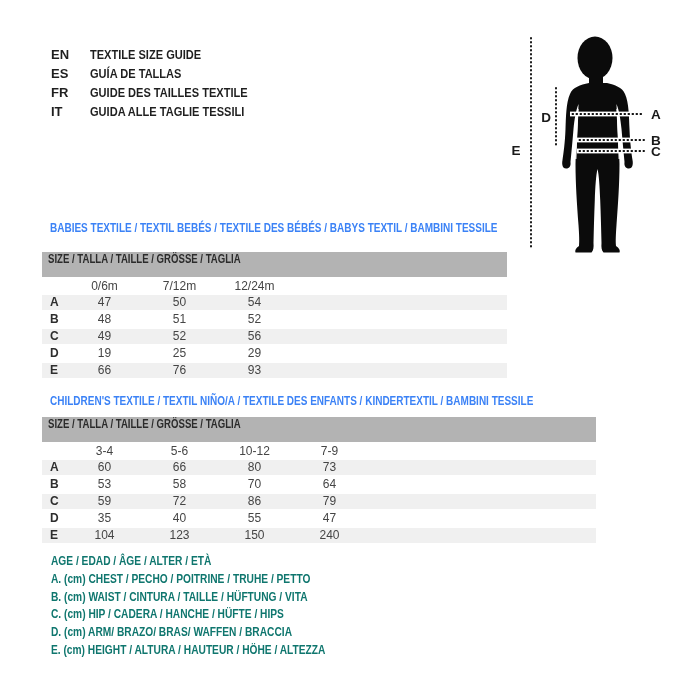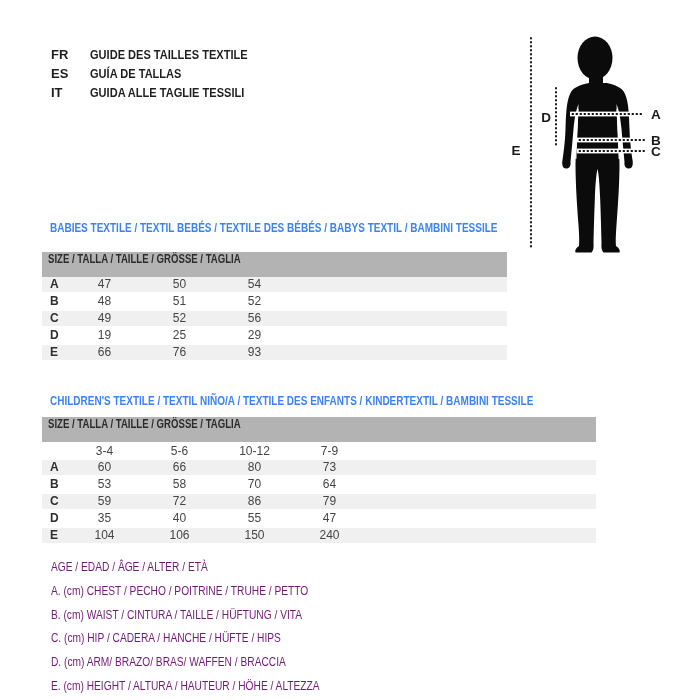--- a/index.html
+++ b/index.html
@@ -45,6 +45,10 @@
 <body>
 
 <div class="abs lang">
+  <div class="lang-row">
+    <span class="lang-code">EN</span>
+    <span class="cond85">TEXTILE SIZE GUIDE</span>
+  </div>
   <div class="lang-row">
     <span class="lang-code">FR</span>
     <span class="cond85">GUIDE DES TAILLES TEXTILE</span>

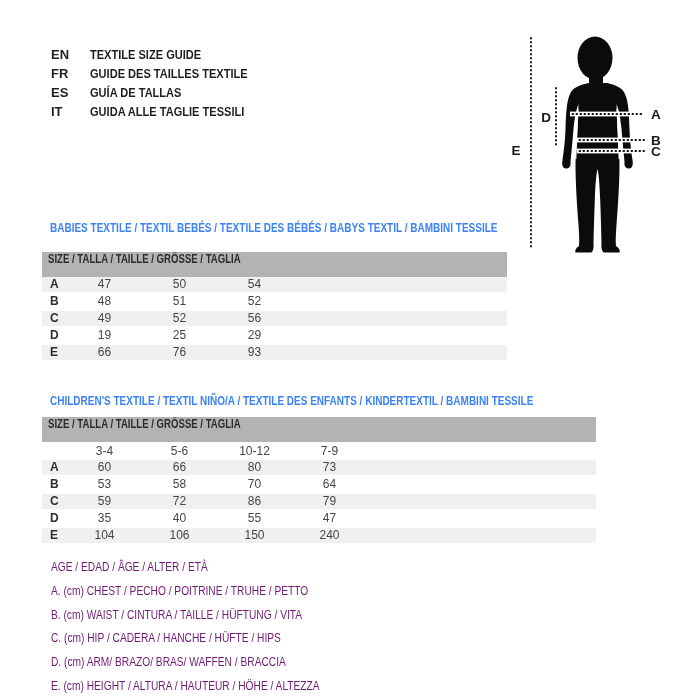--- a/index.html
+++ b/index.html
@@ -50,12 +50,12 @@
     <span class="cond85">TEXTILE SIZE GUIDE</span>
   </div>
   <div class="lang-row">
+    <span class="lang-code">ES</span>
+    <span class="cond85">GUÍA DE TALLAS</span>
+  </div>
+  <div class="lang-row">
     <span class="lang-code">FR</span>
     <span class="cond85">GUIDE DES TAILLES TEXTILE</span>
-  </div>
-  <div class="lang-row">
-    <span class="lang-code">ES</span>
-    <span class="cond85">GUÍA DE TALLAS</span>
   </div>
   <div class="lang-row">
     <span class="lang-code">IT</span>

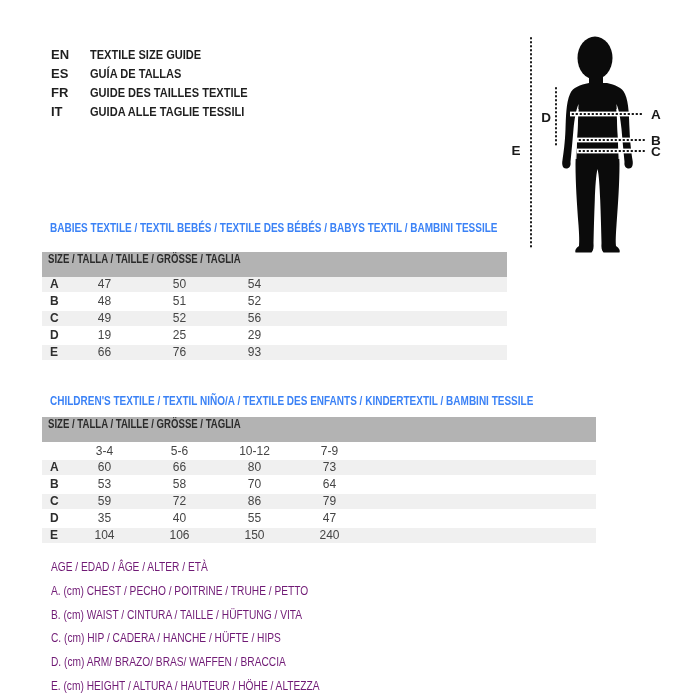--- a/index.html
+++ b/index.html
@@ -133,6 +133,12 @@
   <div class="size-bar">
     <span class="cond80">SIZE / TALLA / TAILLE / GRÖSSE / TAGLIA</span>
   </div>
+  <div class="t-row colhead babies-grid">
+    <div class="letter"></div>
+    <div class="cell">0/6m</div>
+    <div class="cell">7/12m</div>
+    <div class="cell">12/24m</div>
+  </div>
   <div class="t-row stripe babies-grid">
     <div class="letter">A</div>
     <div class="cell">47</div>

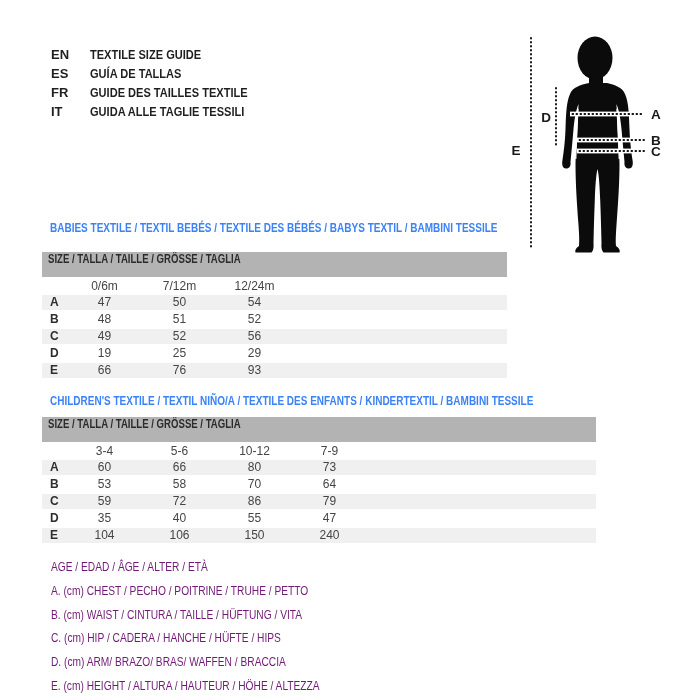--- a/index.html
+++ b/index.html
@@ -216,7 +216,7 @@
   <div class="t-row stripe children-grid">
     <div class="letter">E</div>
     <div class="cell">104</div>
-    <div class="cell">106</div>
+    <div class="cell">123</div>
     <div class="cell">150</div>
     <div class="cell">240</div>
   </div>

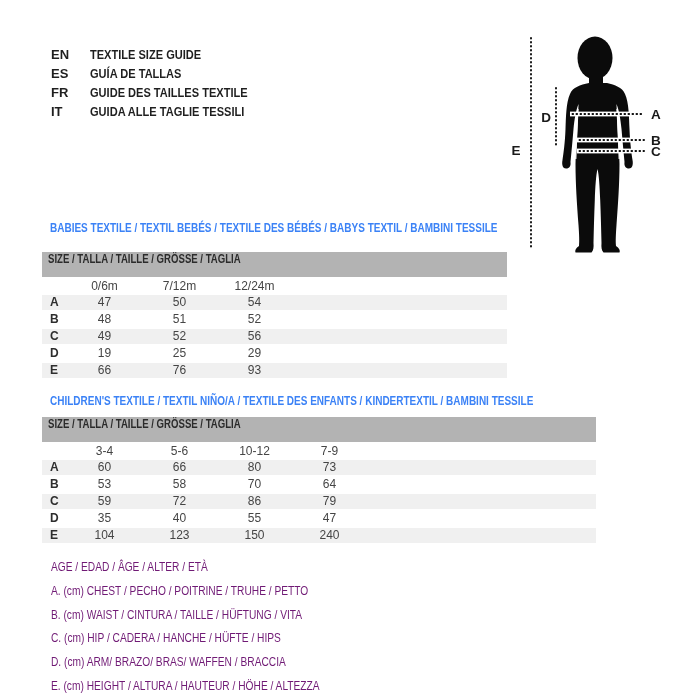--- a/index.html
+++ b/index.html
@@ -37,7 +37,7 @@
 
   
   .legend { left:51px; top:553px; }
-  .legend-line { height:17.8px; line-height:17.8px; font-size:12px; font-weight:normal; color:#701a75;margin-top:6px; }
+  .legend-line { height:17.8px; line-height:17.8px; font-size:12px; font-weight:bold; color:#0f766e; }
 
   svg text { font-family:"Liberation Sans", sans-serif; }
 </style>

